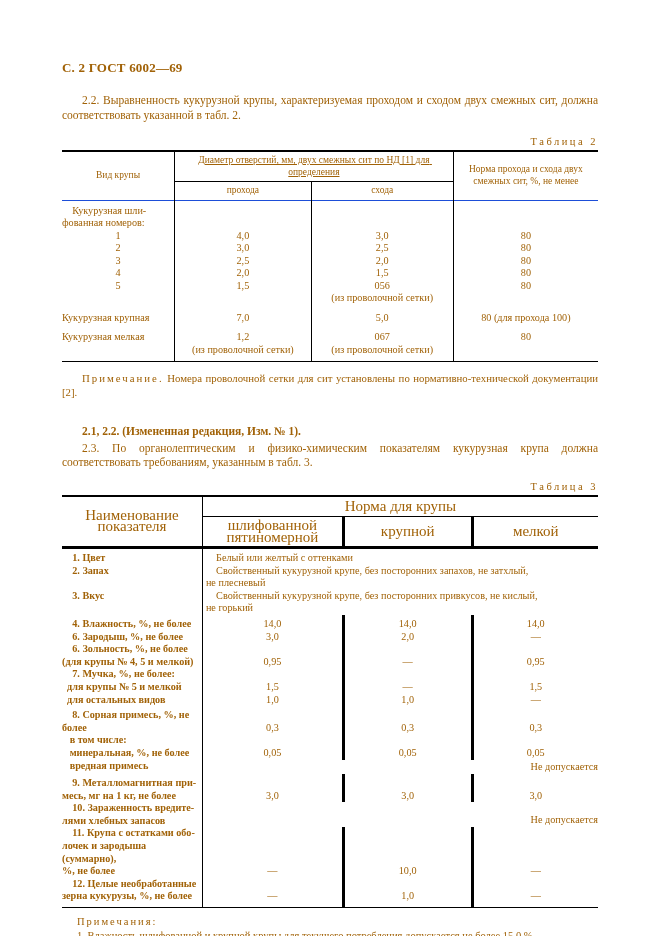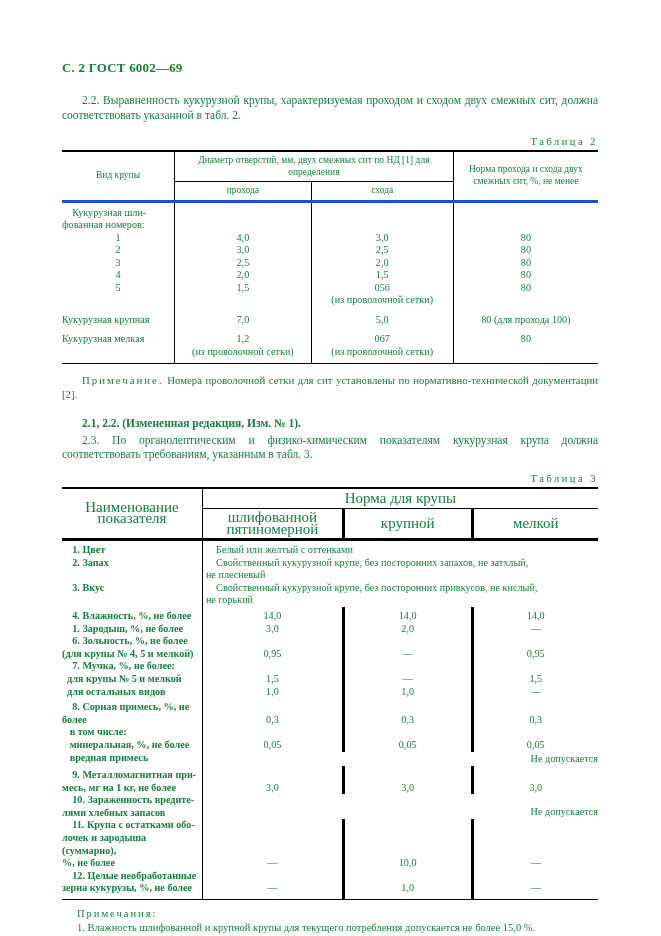--- a/index.html
+++ b/index.html
@@ -8,7 +8,7 @@
     position: relative;
     width: 661px; height: 936px;
     background: #ffffff;
-    color: #15803d;
+    color: #a16207;
     font-family: "Liberation Serif", "DejaVu Serif", serif;
     padding: 60px 63px 0 62px;
     overflow: hidden;

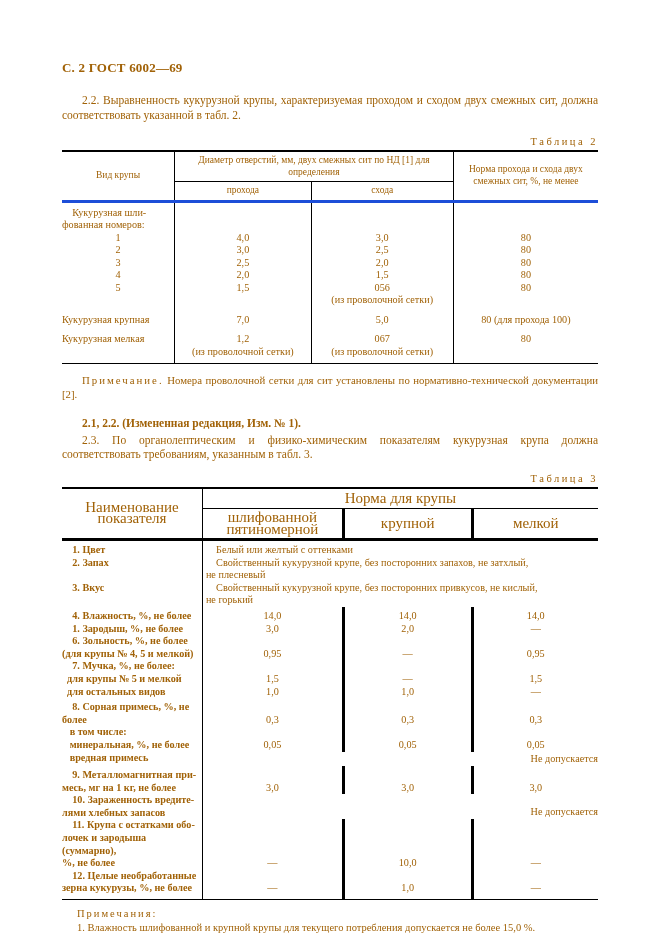--- a/index.html
+++ b/index.html
@@ -23,7 +23,7 @@
   
   .t2 { border-top: 2px solid #000; border-bottom: 1px solid #000; margin-bottom: 9px; }
   .t2 thead th { font-size: 9.5px; line-height: 11.5px; text-align: center; vertical-align: middle; padding: 3px 6px; }
-  .t2 thead .span-head { border-bottom: 1px solid #000; }
+  .t2 thead .span-head { border-bottom: 1px solid #000; text-decoration: underline; }
   .t2 tbody { border-top: 3px solid #1d4ed8; }
   .t2 td { font-size: 10.2px; line-height: 12.5px; text-align: center; vertical-align: top; padding: 0 3px; }
   .t2 td.lbl { text-align: left; padding-left: 0; }

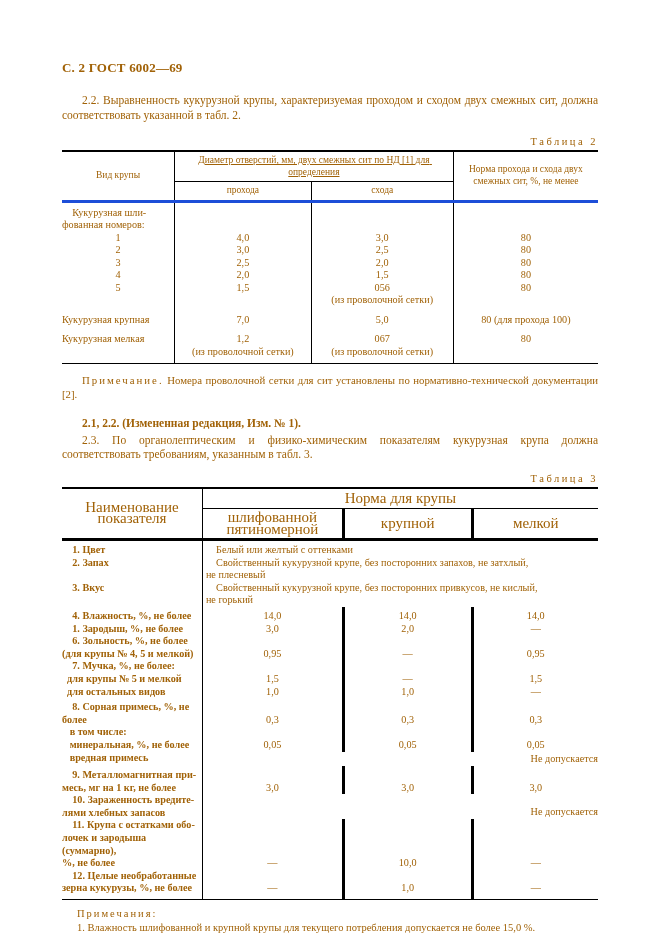--- a/index.html
+++ b/index.html
@@ -24,7 +24,7 @@
   .t2 { border-top: 2px solid #000; border-bottom: 1px solid #000; margin-bottom: 9px; }
   .t2 thead th { font-size: 9.5px; line-height: 11.5px; text-align: center; vertical-align: middle; padding: 3px 6px; }
   .t2 thead .span-head { border-bottom: 1px solid #000; text-decoration: underline; }
-  .t2 tbody { border-top: 3px solid #1d4ed8; }
+  .t2 tbody { border-top: 1px solid #1d4ed8; }
   .t2 td { font-size: 10.2px; line-height: 12.5px; text-align: center; vertical-align: top; padding: 0 3px; }
   .t2 td.lbl { text-align: left; padding-left: 0; }
   .t2 .br1 { border-right: 1px solid #000; }

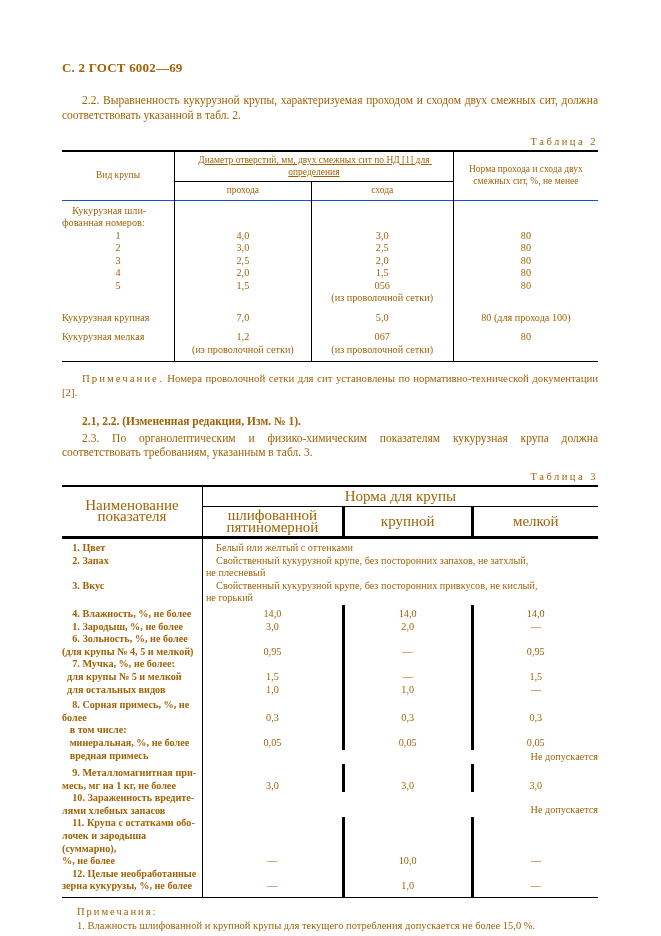--- a/index.html
+++ b/index.html
@@ -48,7 +48,7 @@
   .t3 tr.pgap td { padding-top: 3px; }
   .t3 tr.last td { padding-bottom: 4px; }
 
-  .note { font-size: 10.8px; line-height: 14px; text-align: justify; text-indent: 20px; margin-bottom: 15px; }
+  .note { font-size: 10.8px; line-height: 14px; text-align: justify; text-indent: 20px; margin-bottom: 25px; }
   .spaced { letter-spacing: 2px; }
   .amendment { font-size: 11.5px; line-height: 14.5px; font-weight: bold; text-indent: 20px; margin-bottom: 2px; }
   .para-23 { margin-bottom: 11px; }

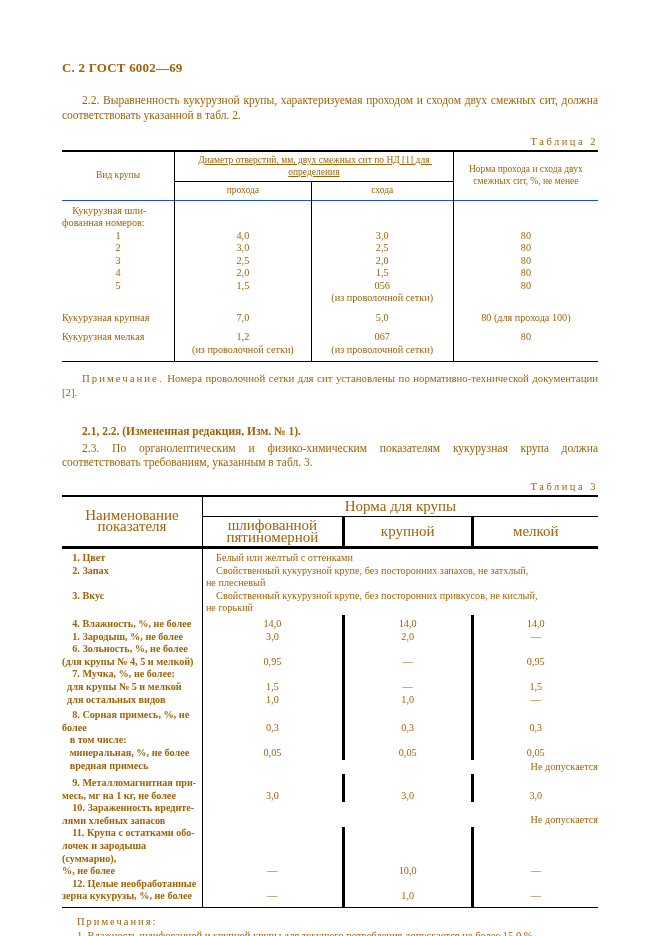--- a/index.html
+++ b/index.html
@@ -189,7 +189,7 @@
         <td>14,0</td>
       </tr>
       <tr>
-        <td class="lbl br1">    1. Зародыш, %, не более</td>
+        <td class="lbl br1">    6. Зародыш, %, не более</td>
         <td class="br3">3,0</td>
         <td class="br3">2,0</td>
         <td>—</td>

